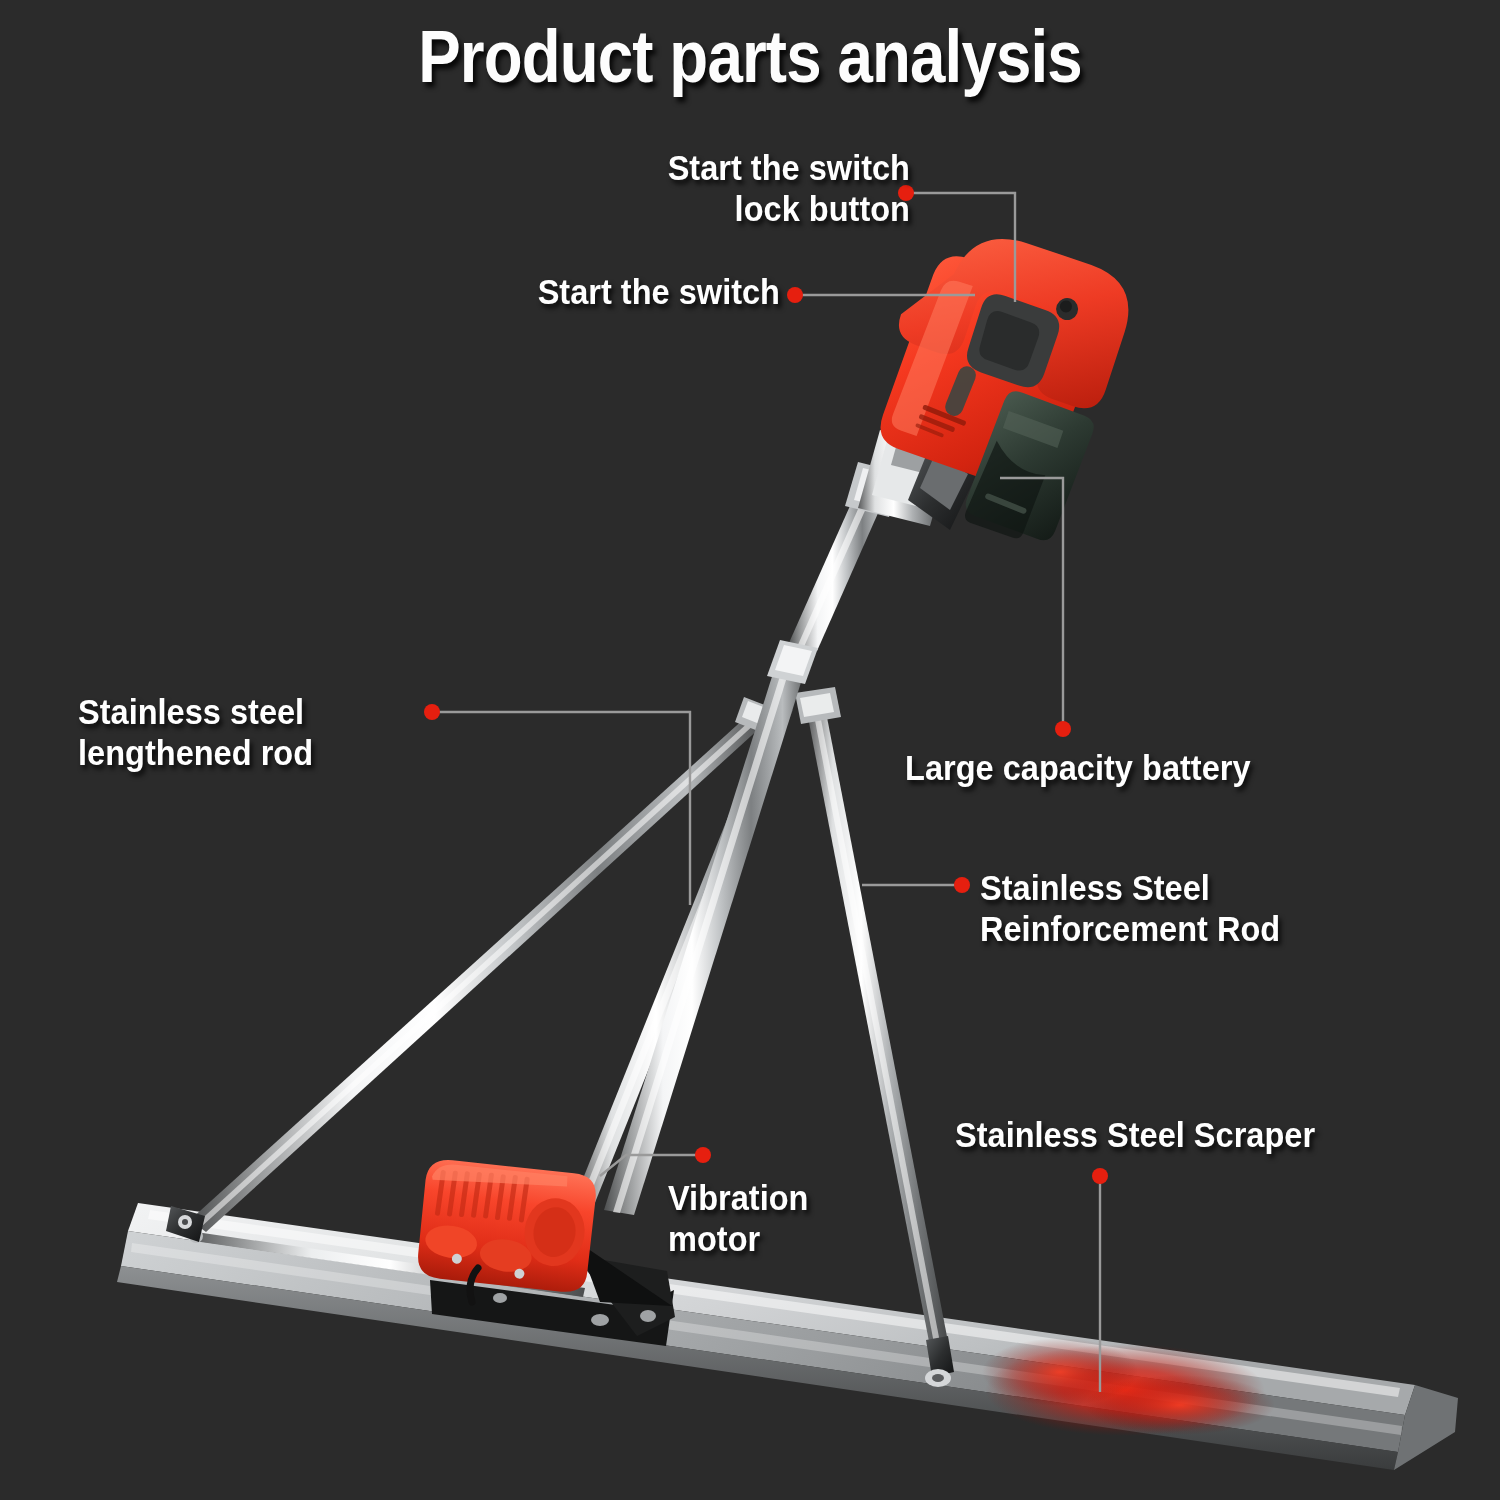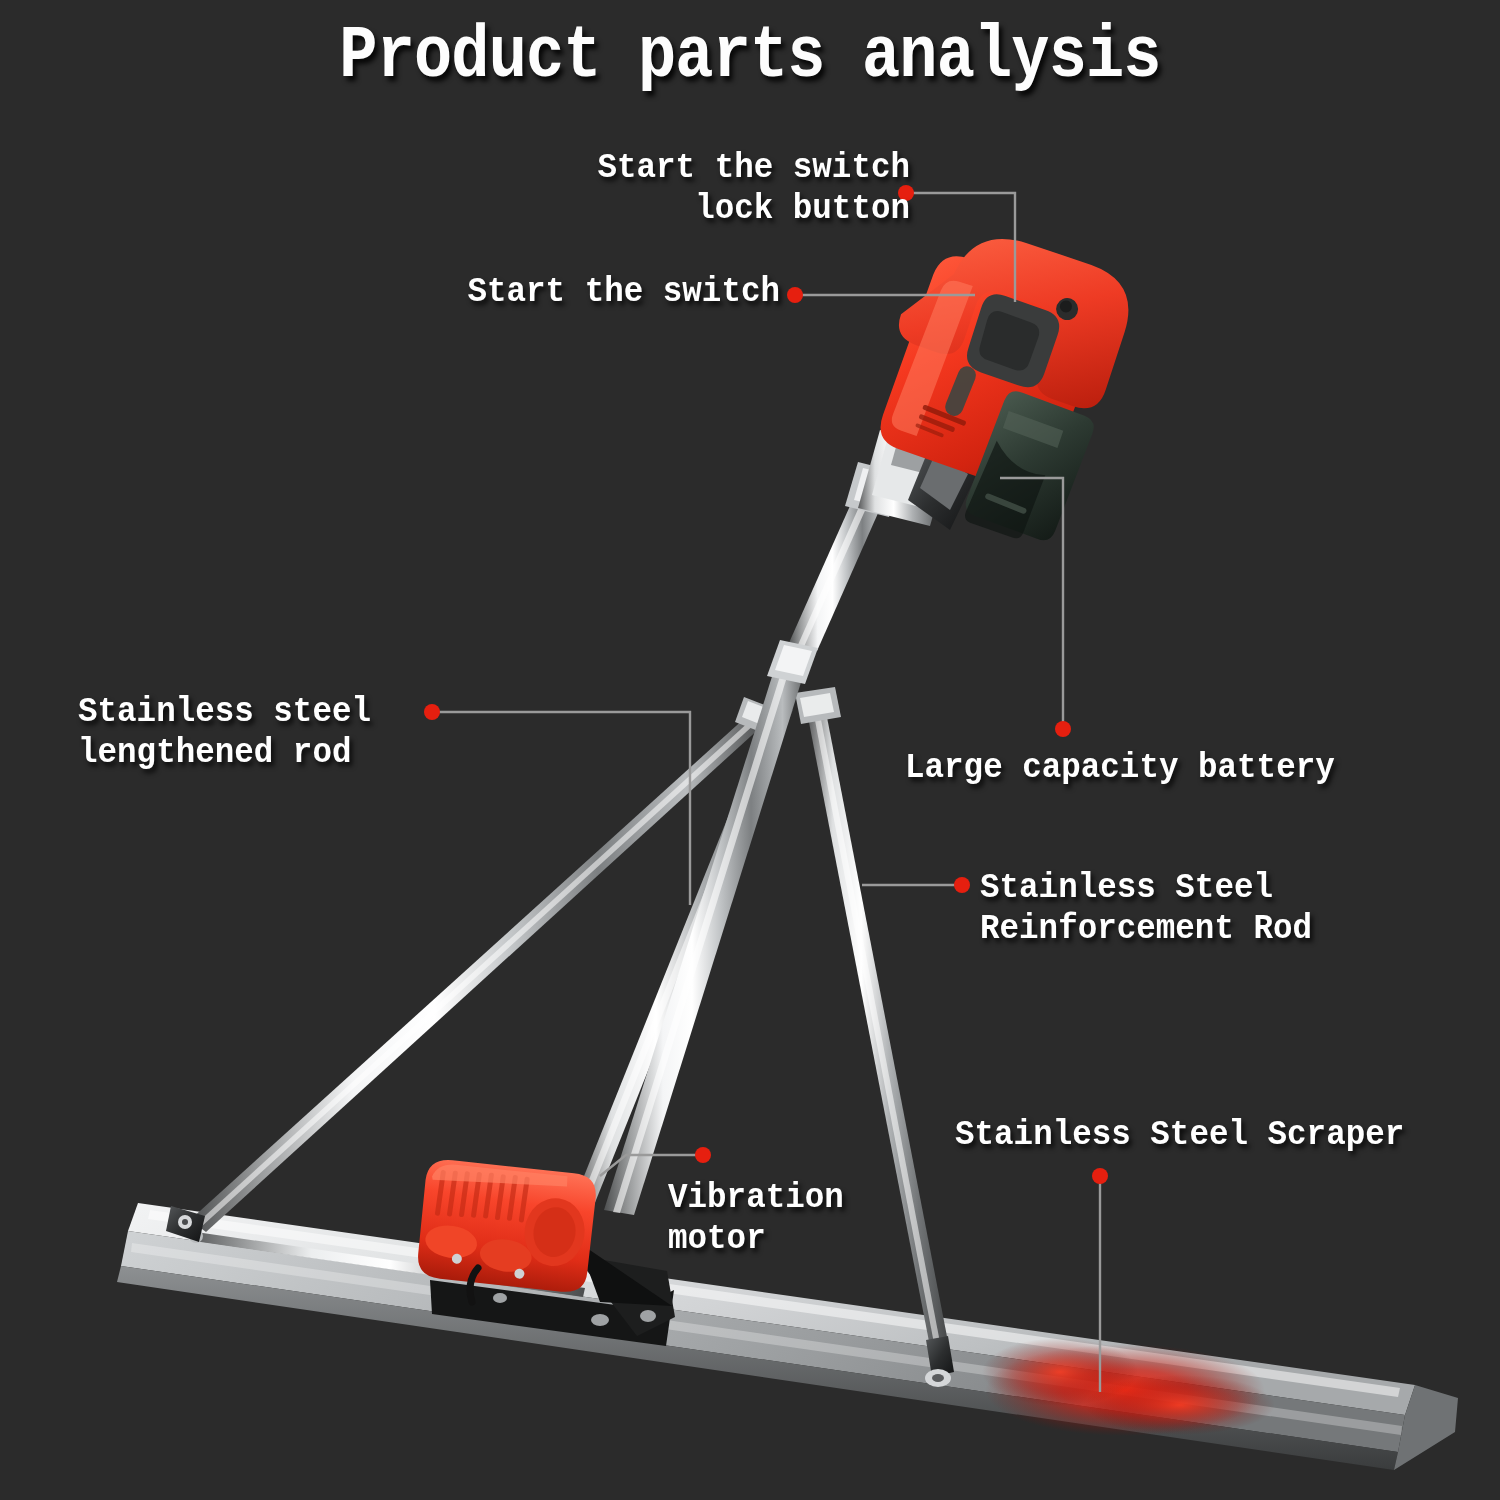--- a/index.html
+++ b/index.html
@@ -6,7 +6,7 @@
   #stage{
     position:relative;width:1500px;height:1500px;overflow:hidden;
     background:#2b2b2b;
-    font-family:Liberation Mono, monospace;
+    font-family:Liberation Sans, sans-serif;
   }
   
   #title{

